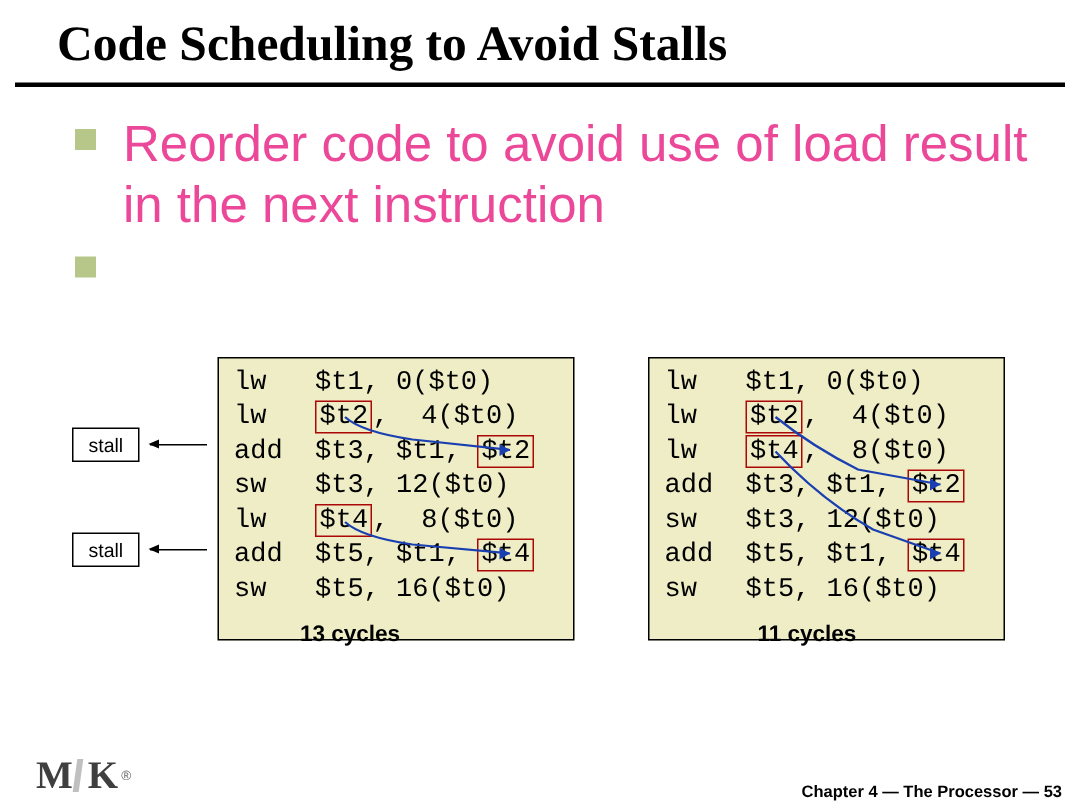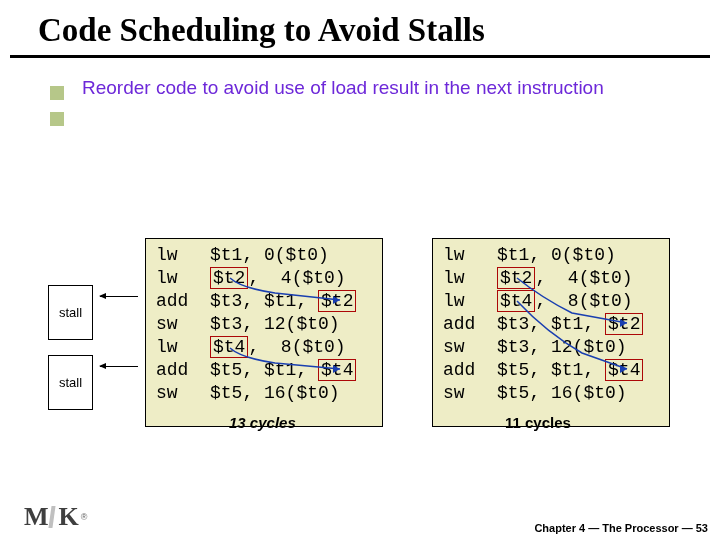--- a/index.html
+++ b/index.html
@@ -39,9 +39,9 @@
     flex-shrink: 0;
   }
   .bullet-text {
-    font-size: 19px;
+    font-size: 34px;
     line-height: 1.22;
-    color: #6d28d9;
+    color: #ec4899;
   }
   .mono { font-family: "Courier New", Courier, monospace; }
   .code-area {

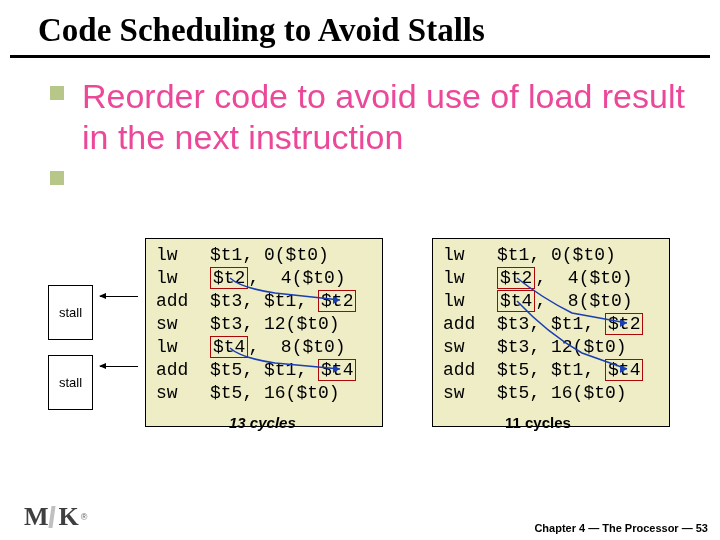--- a/index.html
+++ b/index.html
@@ -66,7 +66,7 @@
     position: absolute;
     border: 1px solid #000;
     font-size: 13px;
-    padding: 19px 10px;
+    padding: 3px 10px;
     background: #fff;
   }
   .arrow {

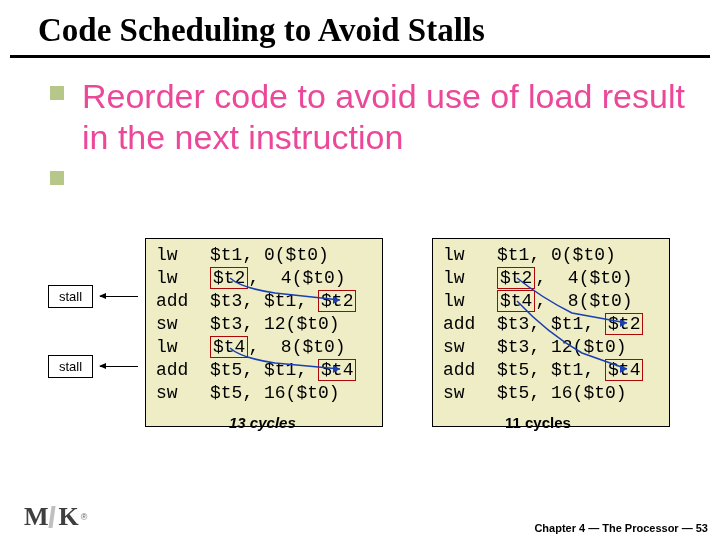--- a/index.html
+++ b/index.html
@@ -205,7 +205,7 @@
     <polygon points="195,131 188,127 188,135" fill="#1a3fb0"></polygon>
   </svg>
 
-  <div class="cycles" style="left:229px; top:176px;font-style:italic;">13 cycles</div>
+  <div class="cycles" style="left:200px; top:176px;">13 cycles</div>
   <div class="cycles" style="left:505px; top:176px;">11 cycles</div>
 </div>
 

